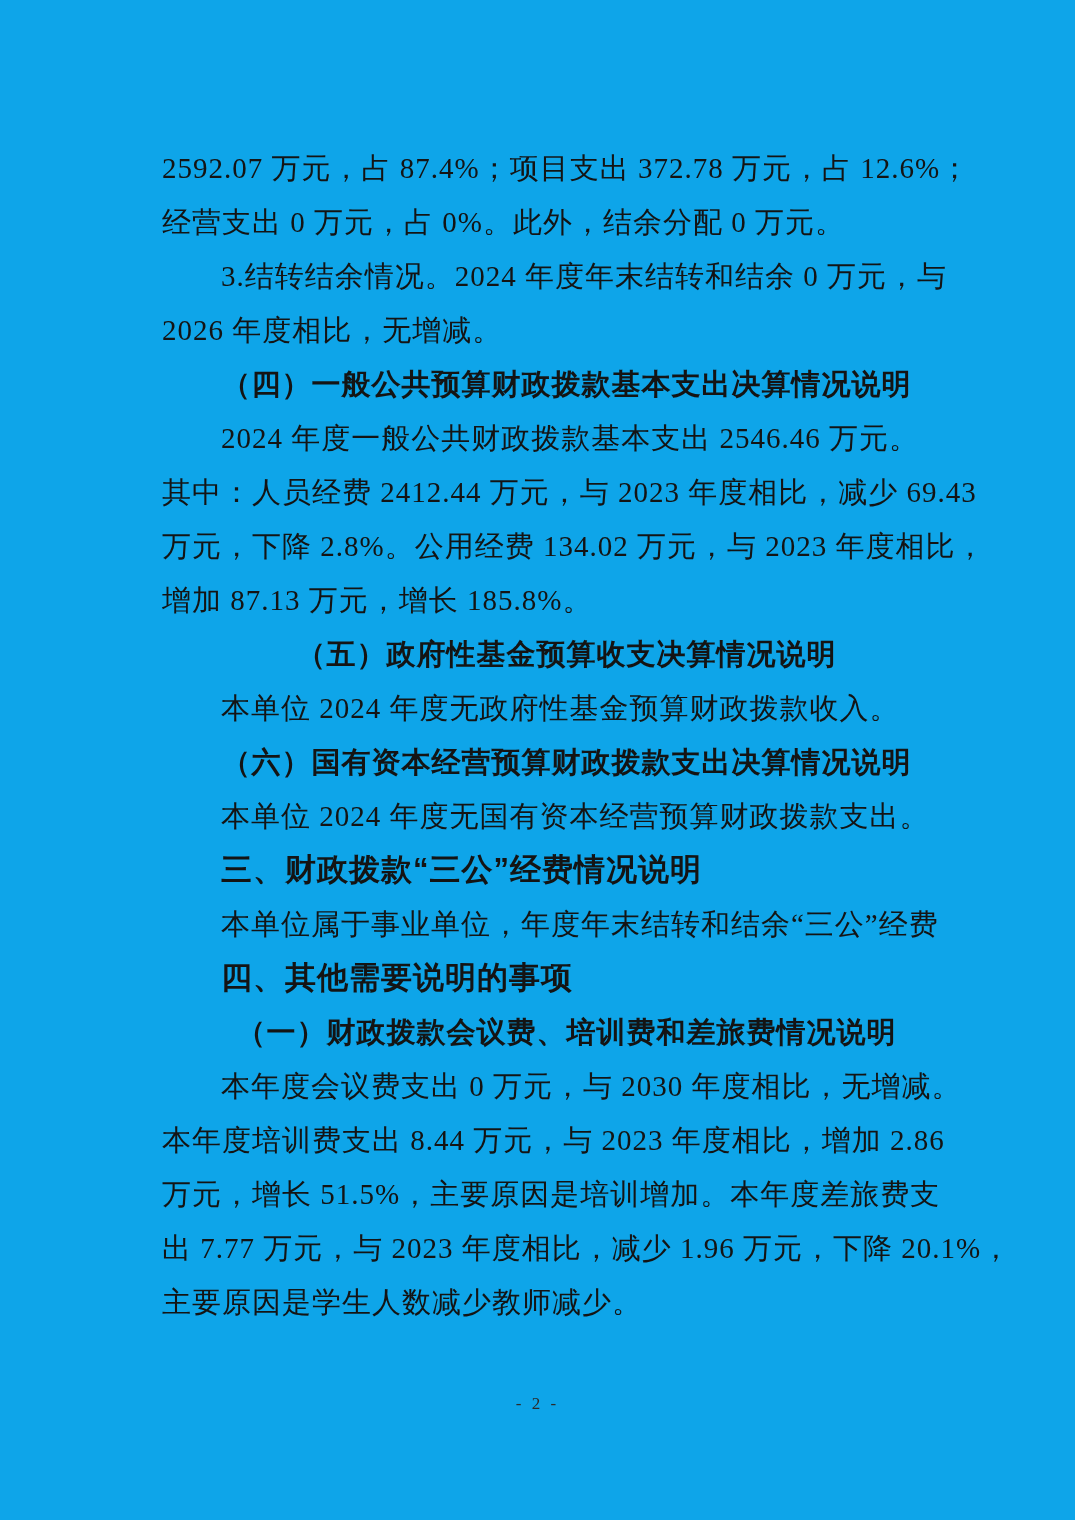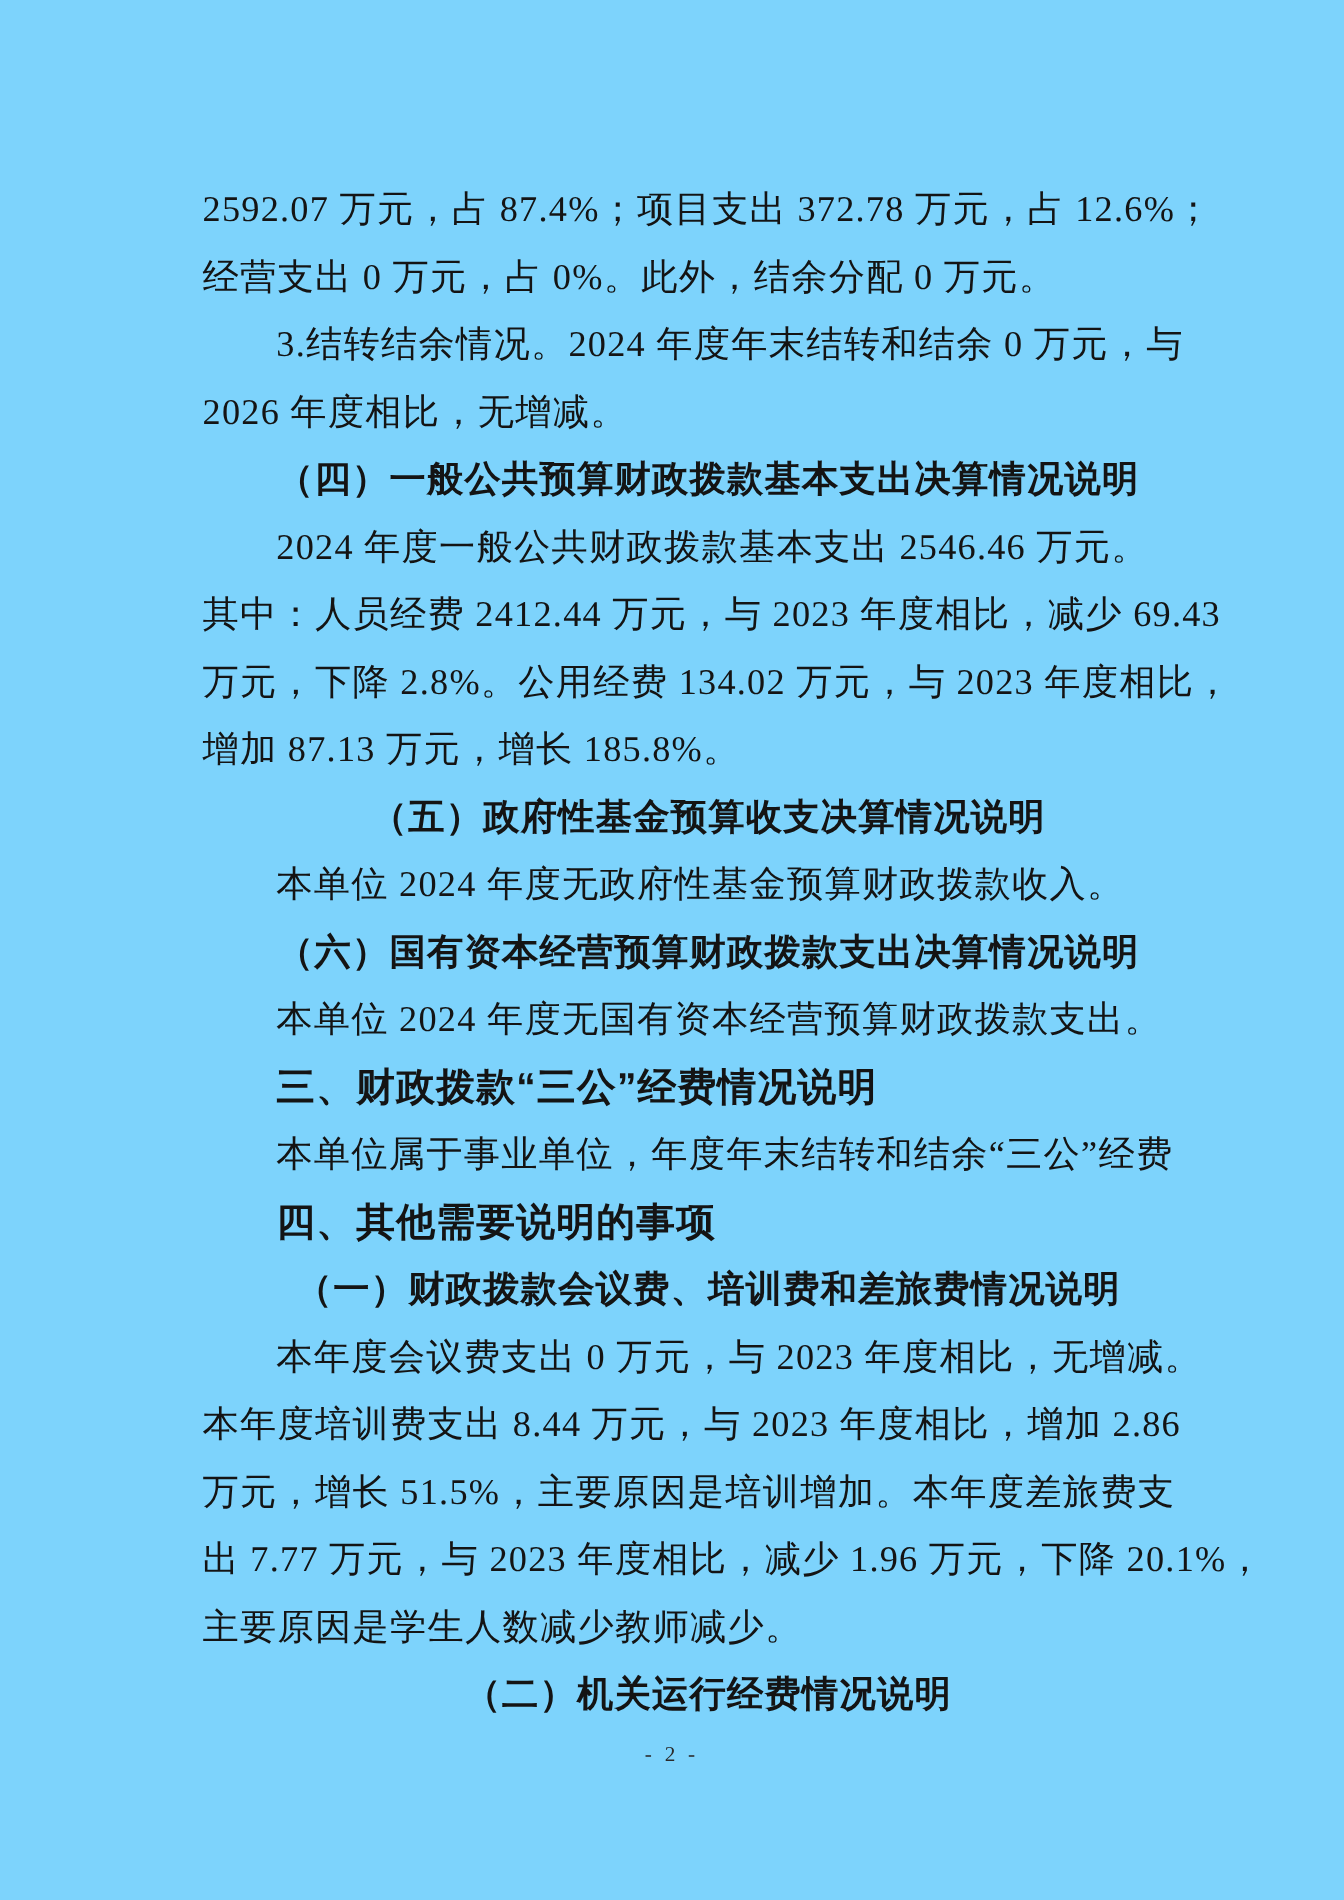--- a/index.html
+++ b/index.html
@@ -8,7 +8,7 @@
     position: relative;
     width: 1075px;
     height: 1520px;
-    background: #7dd3fc;
+    background: #0ea5e9;
     overflow: hidden;
     color: #141414;
     font-family: "Liberation Serif", "DejaVu Serif", serif;

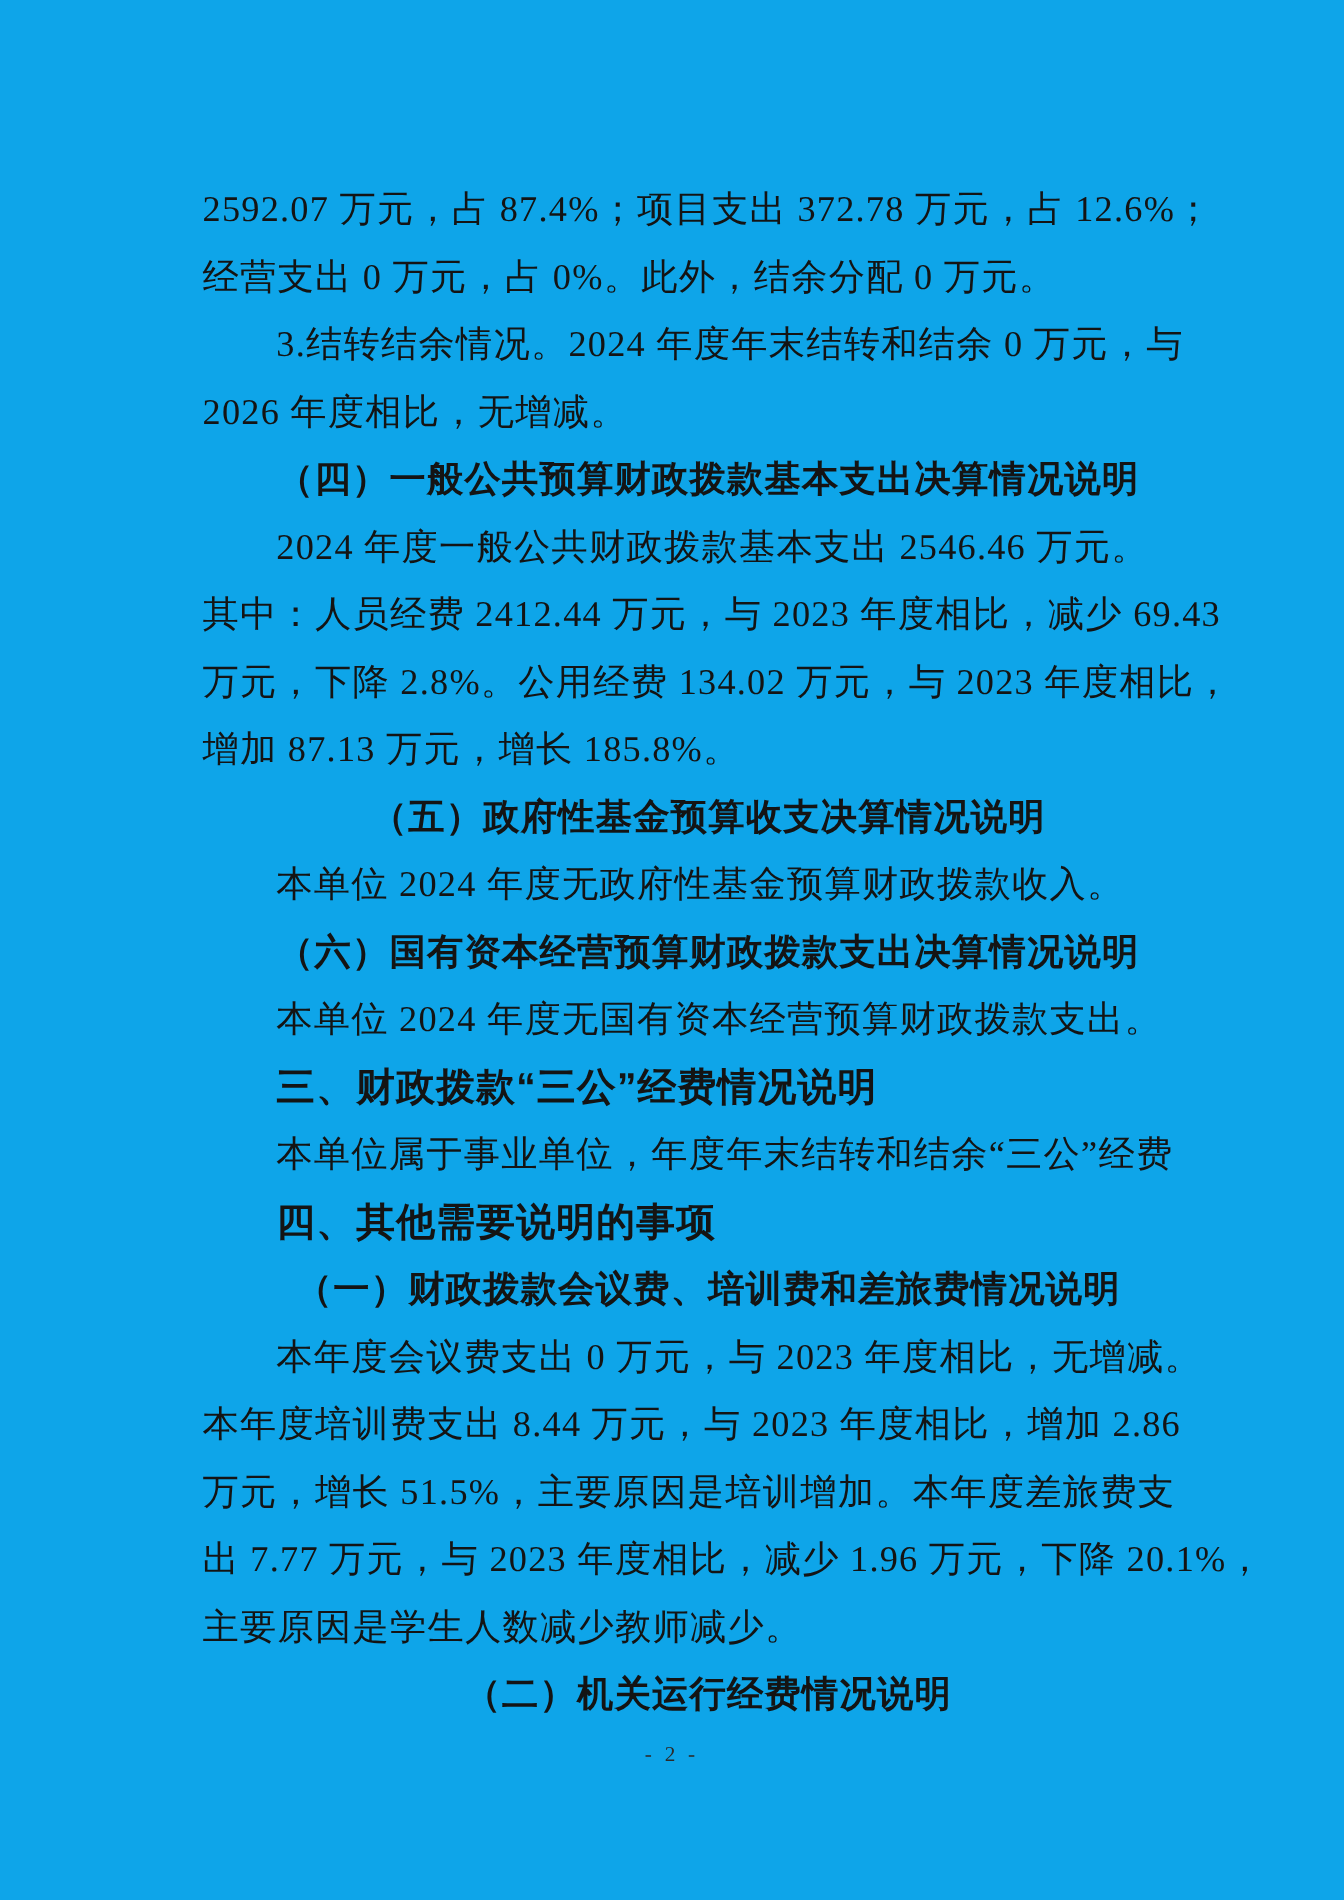--- a/index.html
+++ b/index.html
@@ -74,7 +74,7 @@
       <div class="line body indent">本单位属于事业单位，年度年末结转和结余“三公”经费</div>
       <div class="line h-heiti indent">四、其他需要说明的事项</div>
       <div class="line h-serif indent">（一）财政拨款会议费、培训费和差旅费情况说明</div>
-      <div class="line body indent">本年度会议费支出 0 万元，与 2023 年度相比，无增减。</div>
+      <div class="line body indent">本年度会议费支出 0 万元，与 2030 年度相比，无增减。</div>
       <div class="line body">本年度培训费支出 8.44 万元，与 2023 年度相比，增加 2.86</div>
       <div class="line body">万元，增长 51.5%，主要原因是培训增加。本年度差旅费支</div>
       <div class="line body">出 7.77 万元，与 2023 年度相比，减少 1.96 万元，下降 20.1%，</div>

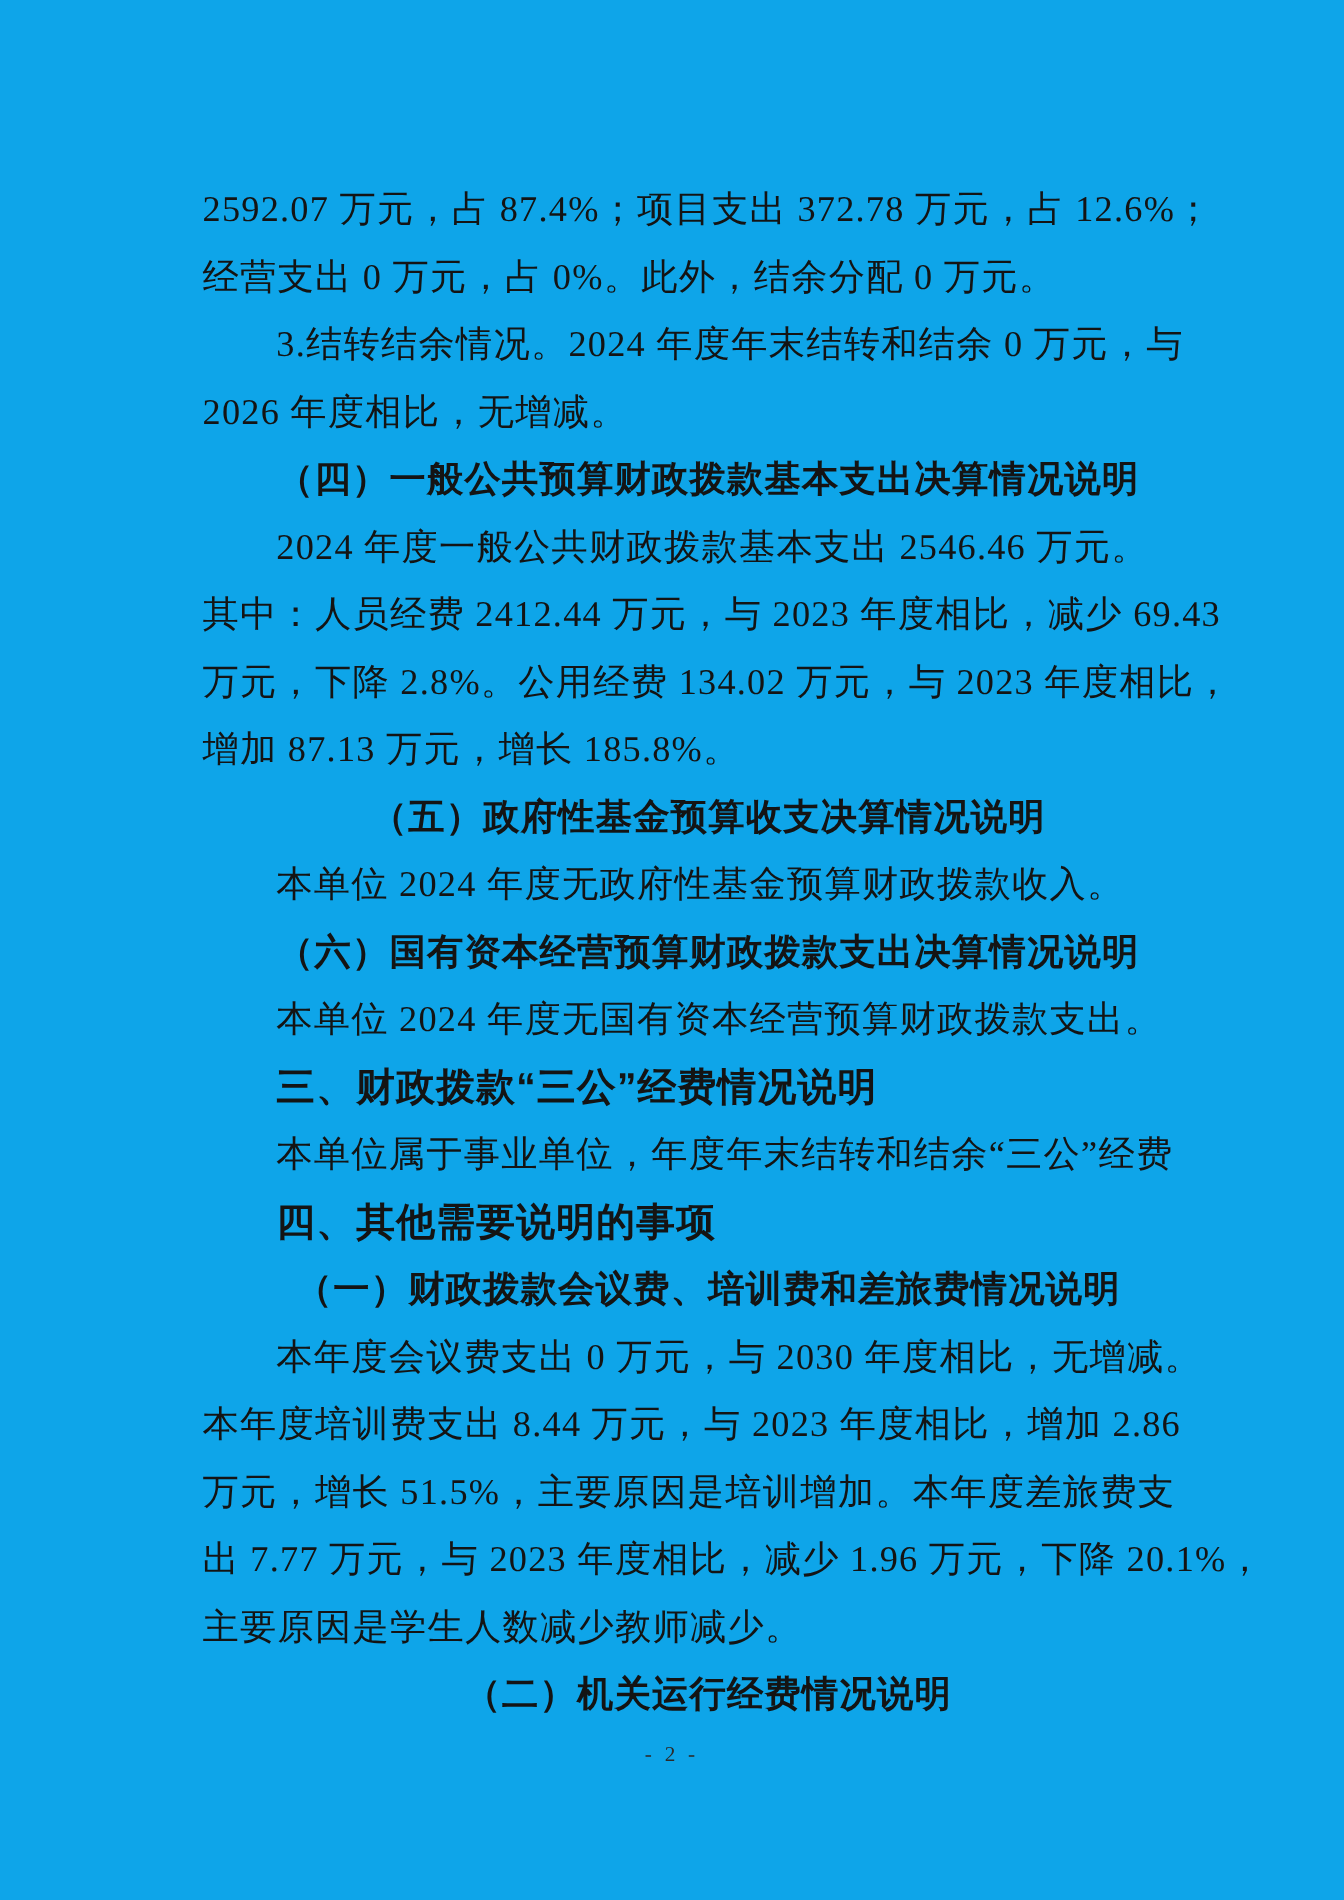--- a/index.html
+++ b/index.html
@@ -79,7 +79,6 @@
       <div class="line body">万元，增长 51.5%，主要原因是培训增加。本年度差旅费支</div>
       <div class="line body">出 7.77 万元，与 2023 年度相比，减少 1.96 万元，下降 20.1%，</div>
       <div class="line body">主要原因是学生人数减少教师减少。</div>
-      <div class="line h-serif indent">（二）机关运行经费情况说明</div>
     </div>
   <div class="footer">
     <span>- 2 -</span>

